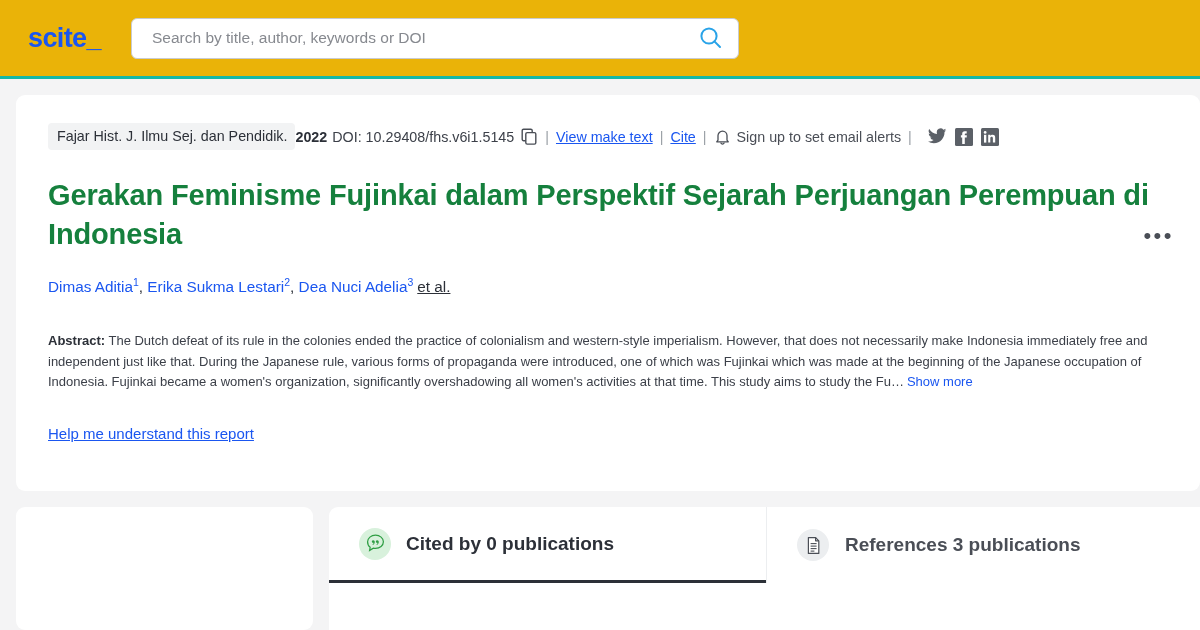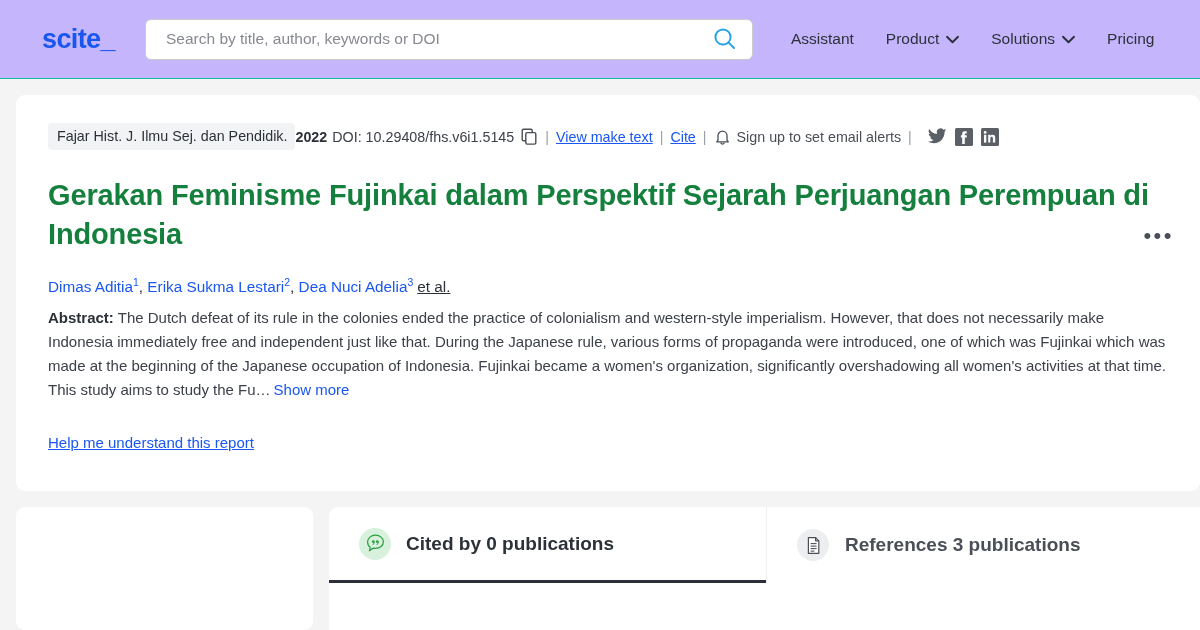--- a/index.html
+++ b/index.html
@@ -14,11 +14,11 @@
   
   .header {
     height: 79px;
-    background: #c4b5fd;
-    border-bottom: 1px solid #14b8a6;
-    display: flex;
-    align-items: center;
-    padding: 0 28px 0 42px;
+    background: #eab308;
+    border-bottom: 3px solid #14b8a6;
+    display: flex;
+    align-items: center;
+    padding: 0 28px 0 28px;
   }
   .logo {
     font-size: 27px;

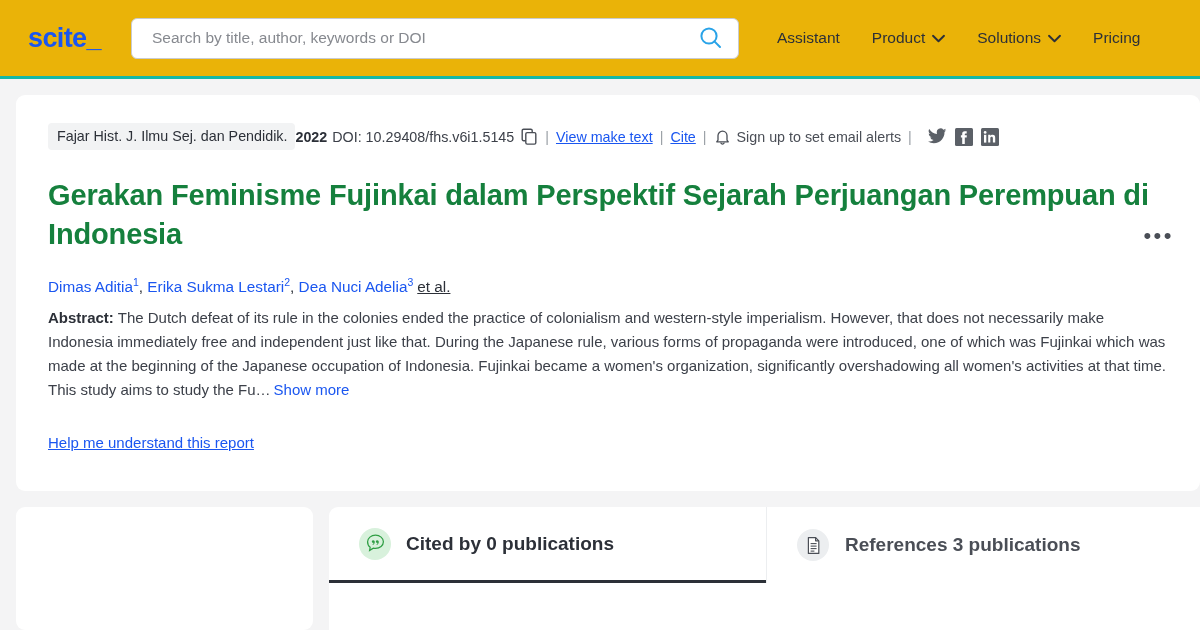--- a/index.html
+++ b/index.html
@@ -208,30 +208,6 @@
     </span>
   </div>
 
-  <div class="nav">
-    <div class="nav-item">
-      <span>Assistant</span>
-    </div>
-    <div class="nav-item">
-      <span>Product</span>
-      <span class="caret">
-        <svg width="13" height="9" viewBox="0 0 13 9">
-            <polyline points="1,1.8 6.5,7.2 12,1.8" fill="none" stroke="#2c3038" stroke-width="1.9" stroke-linecap="round" stroke-linejoin="round"></polyline>
-          </svg>
-      </span>
-    </div>
-    <div class="nav-item">
-      <span>Solutions</span>
-      <span class="caret">
-        <svg width="13" height="9" viewBox="0 0 13 9">
-            <polyline points="1,1.8 6.5,7.2 12,1.8" fill="none" stroke="#2c3038" stroke-width="1.9" stroke-linecap="round" stroke-linejoin="round"></polyline>
-          </svg>
-      </span>
-    </div>
-    <div class="nav-item">
-      <span>Pricing</span>
-    </div>
-  </div>
 </div>
 
 <div class="main-card">

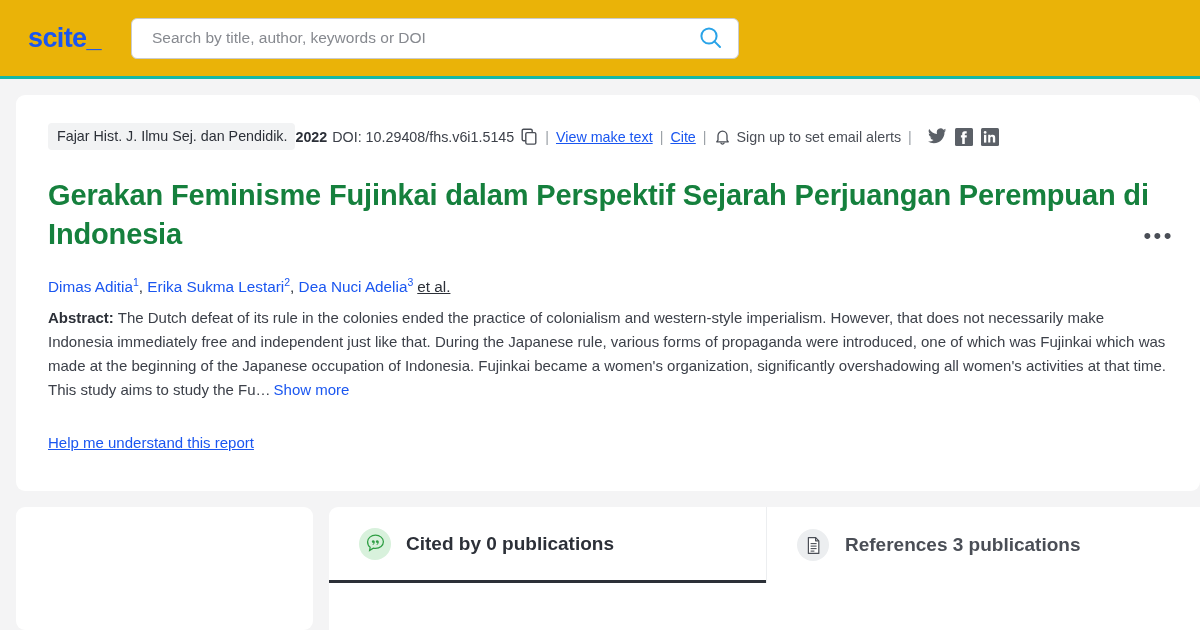--- a/index.html
+++ b/index.html
@@ -135,8 +135,8 @@
   .etal { color: #2c3038; text-decoration: underline; cursor: pointer; margin-left: 4px; }
 
   .abstract {
-    margin-top: 8px;
-    font-size: 15px;
+    margin-top: 33px;
+    font-size: 13px;
     line-height: 1.61;
     color: #3c4049;
     max-width: 1122px;

